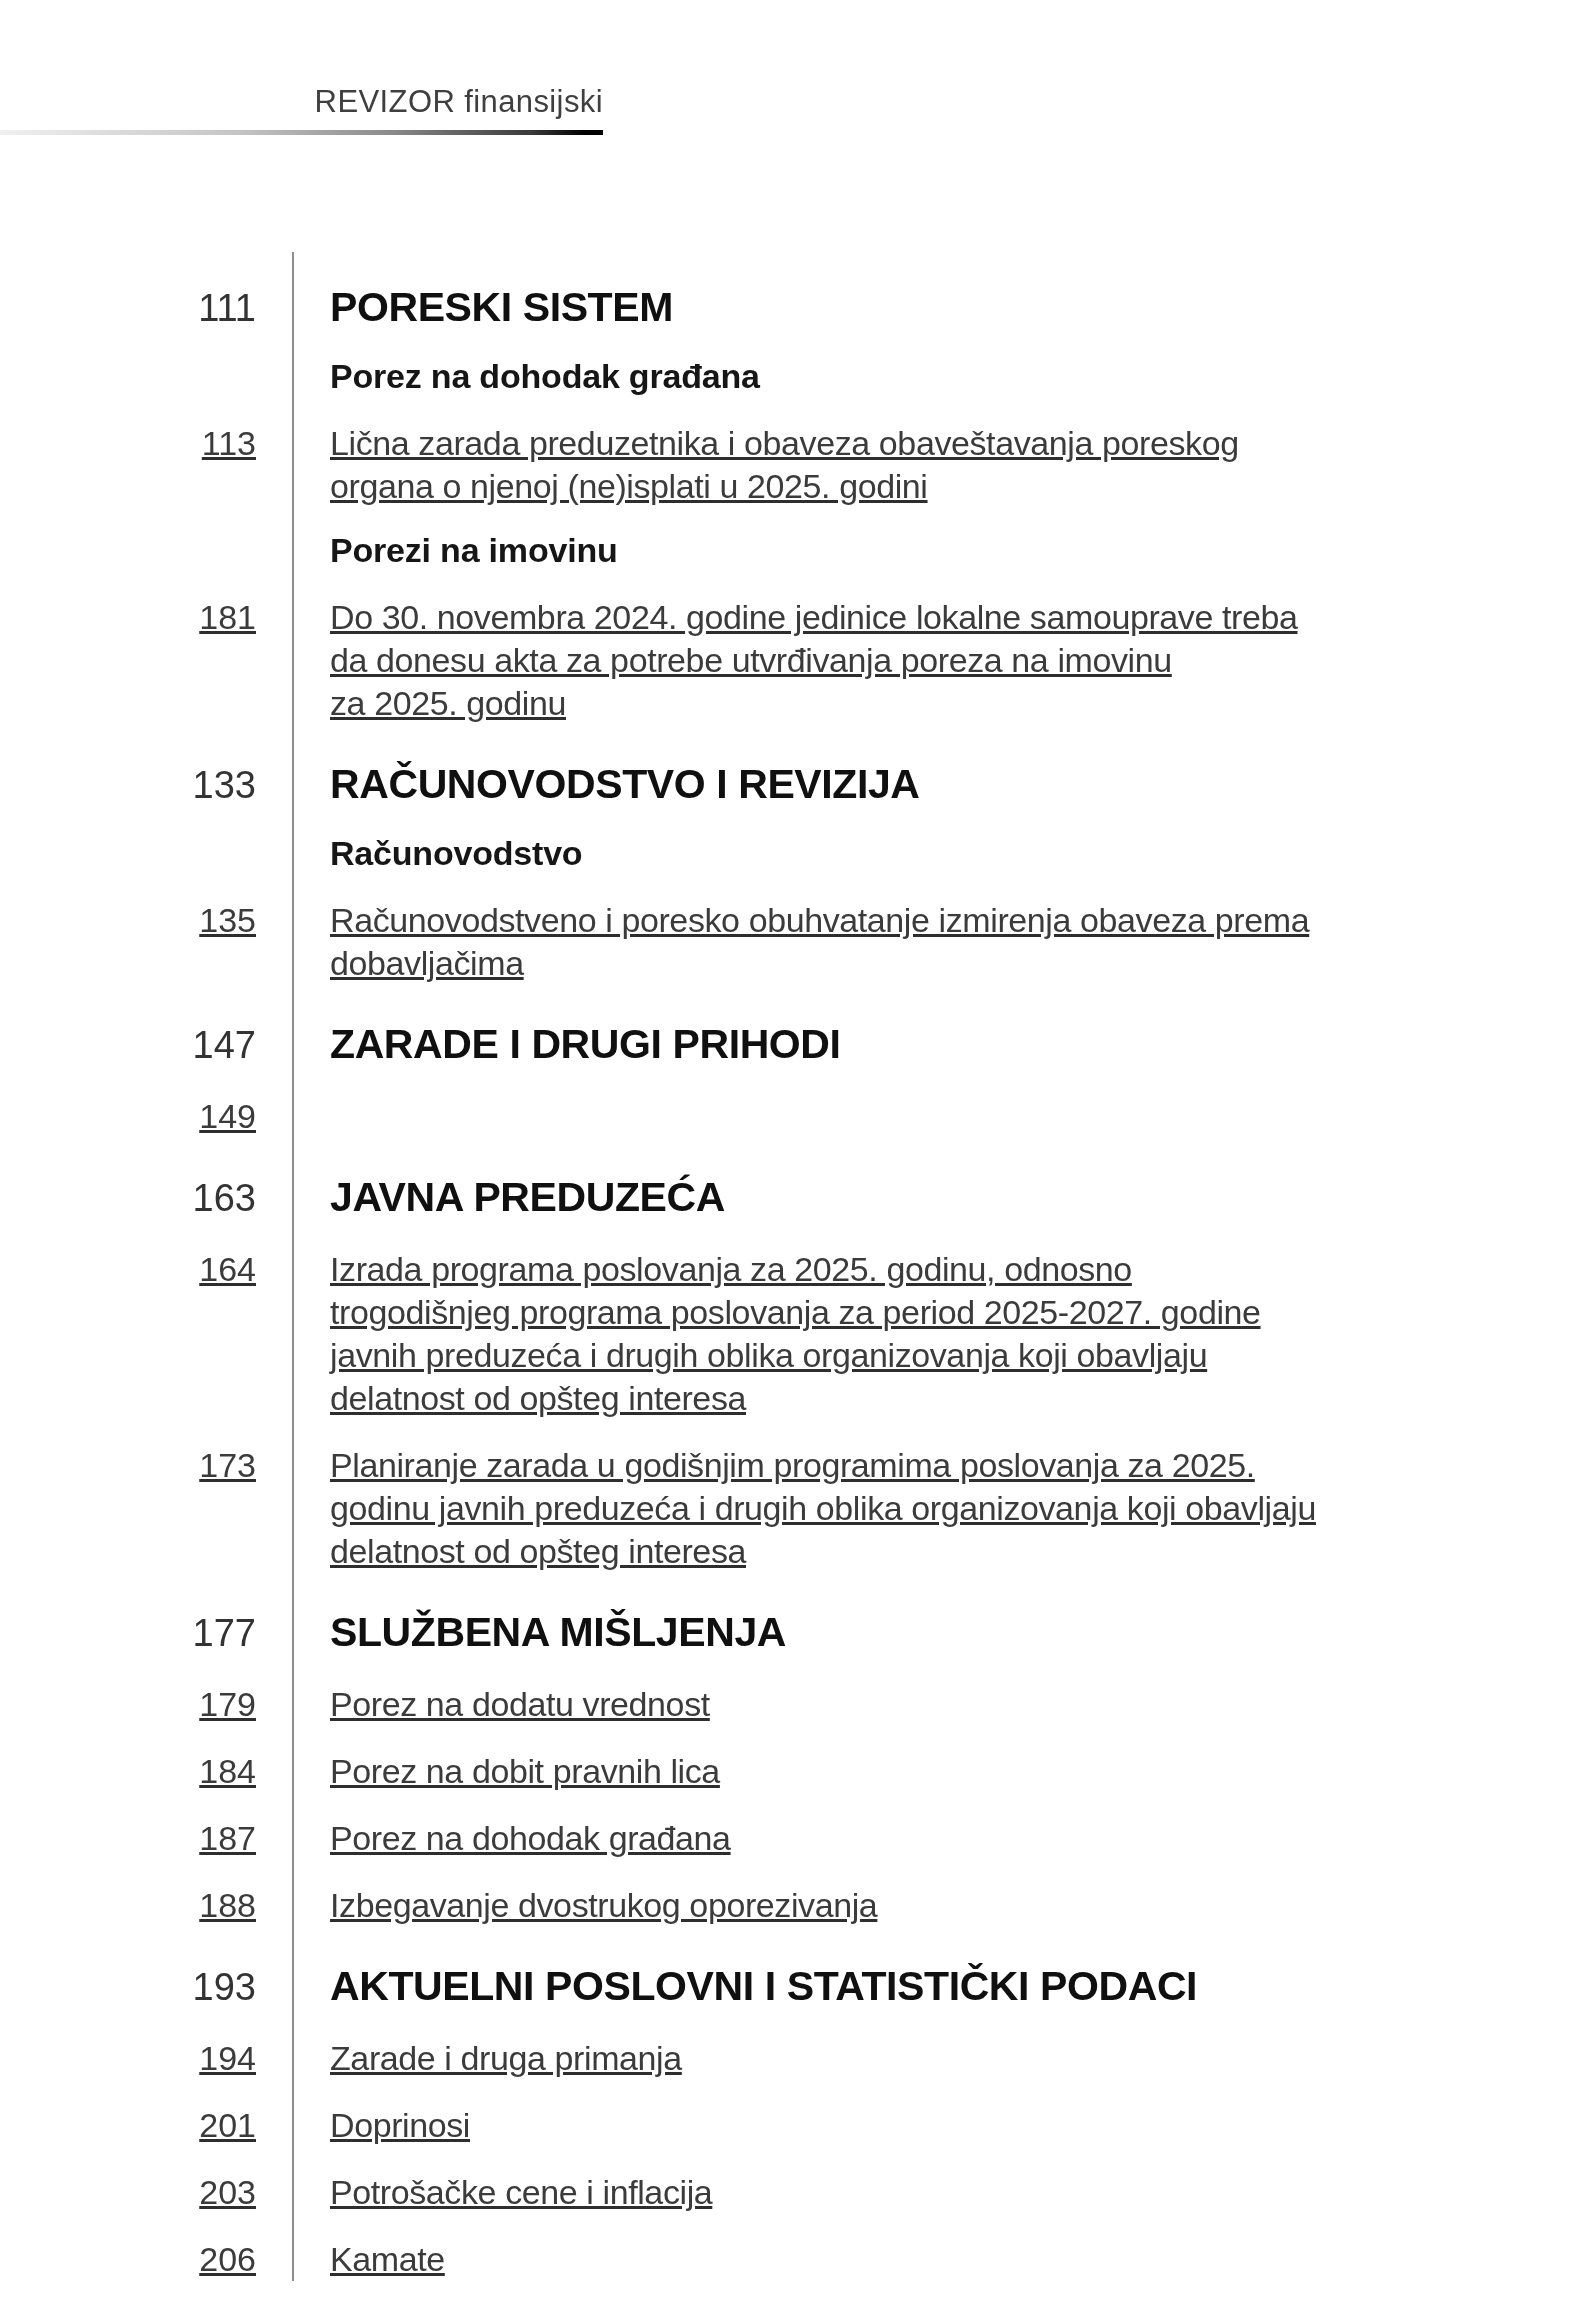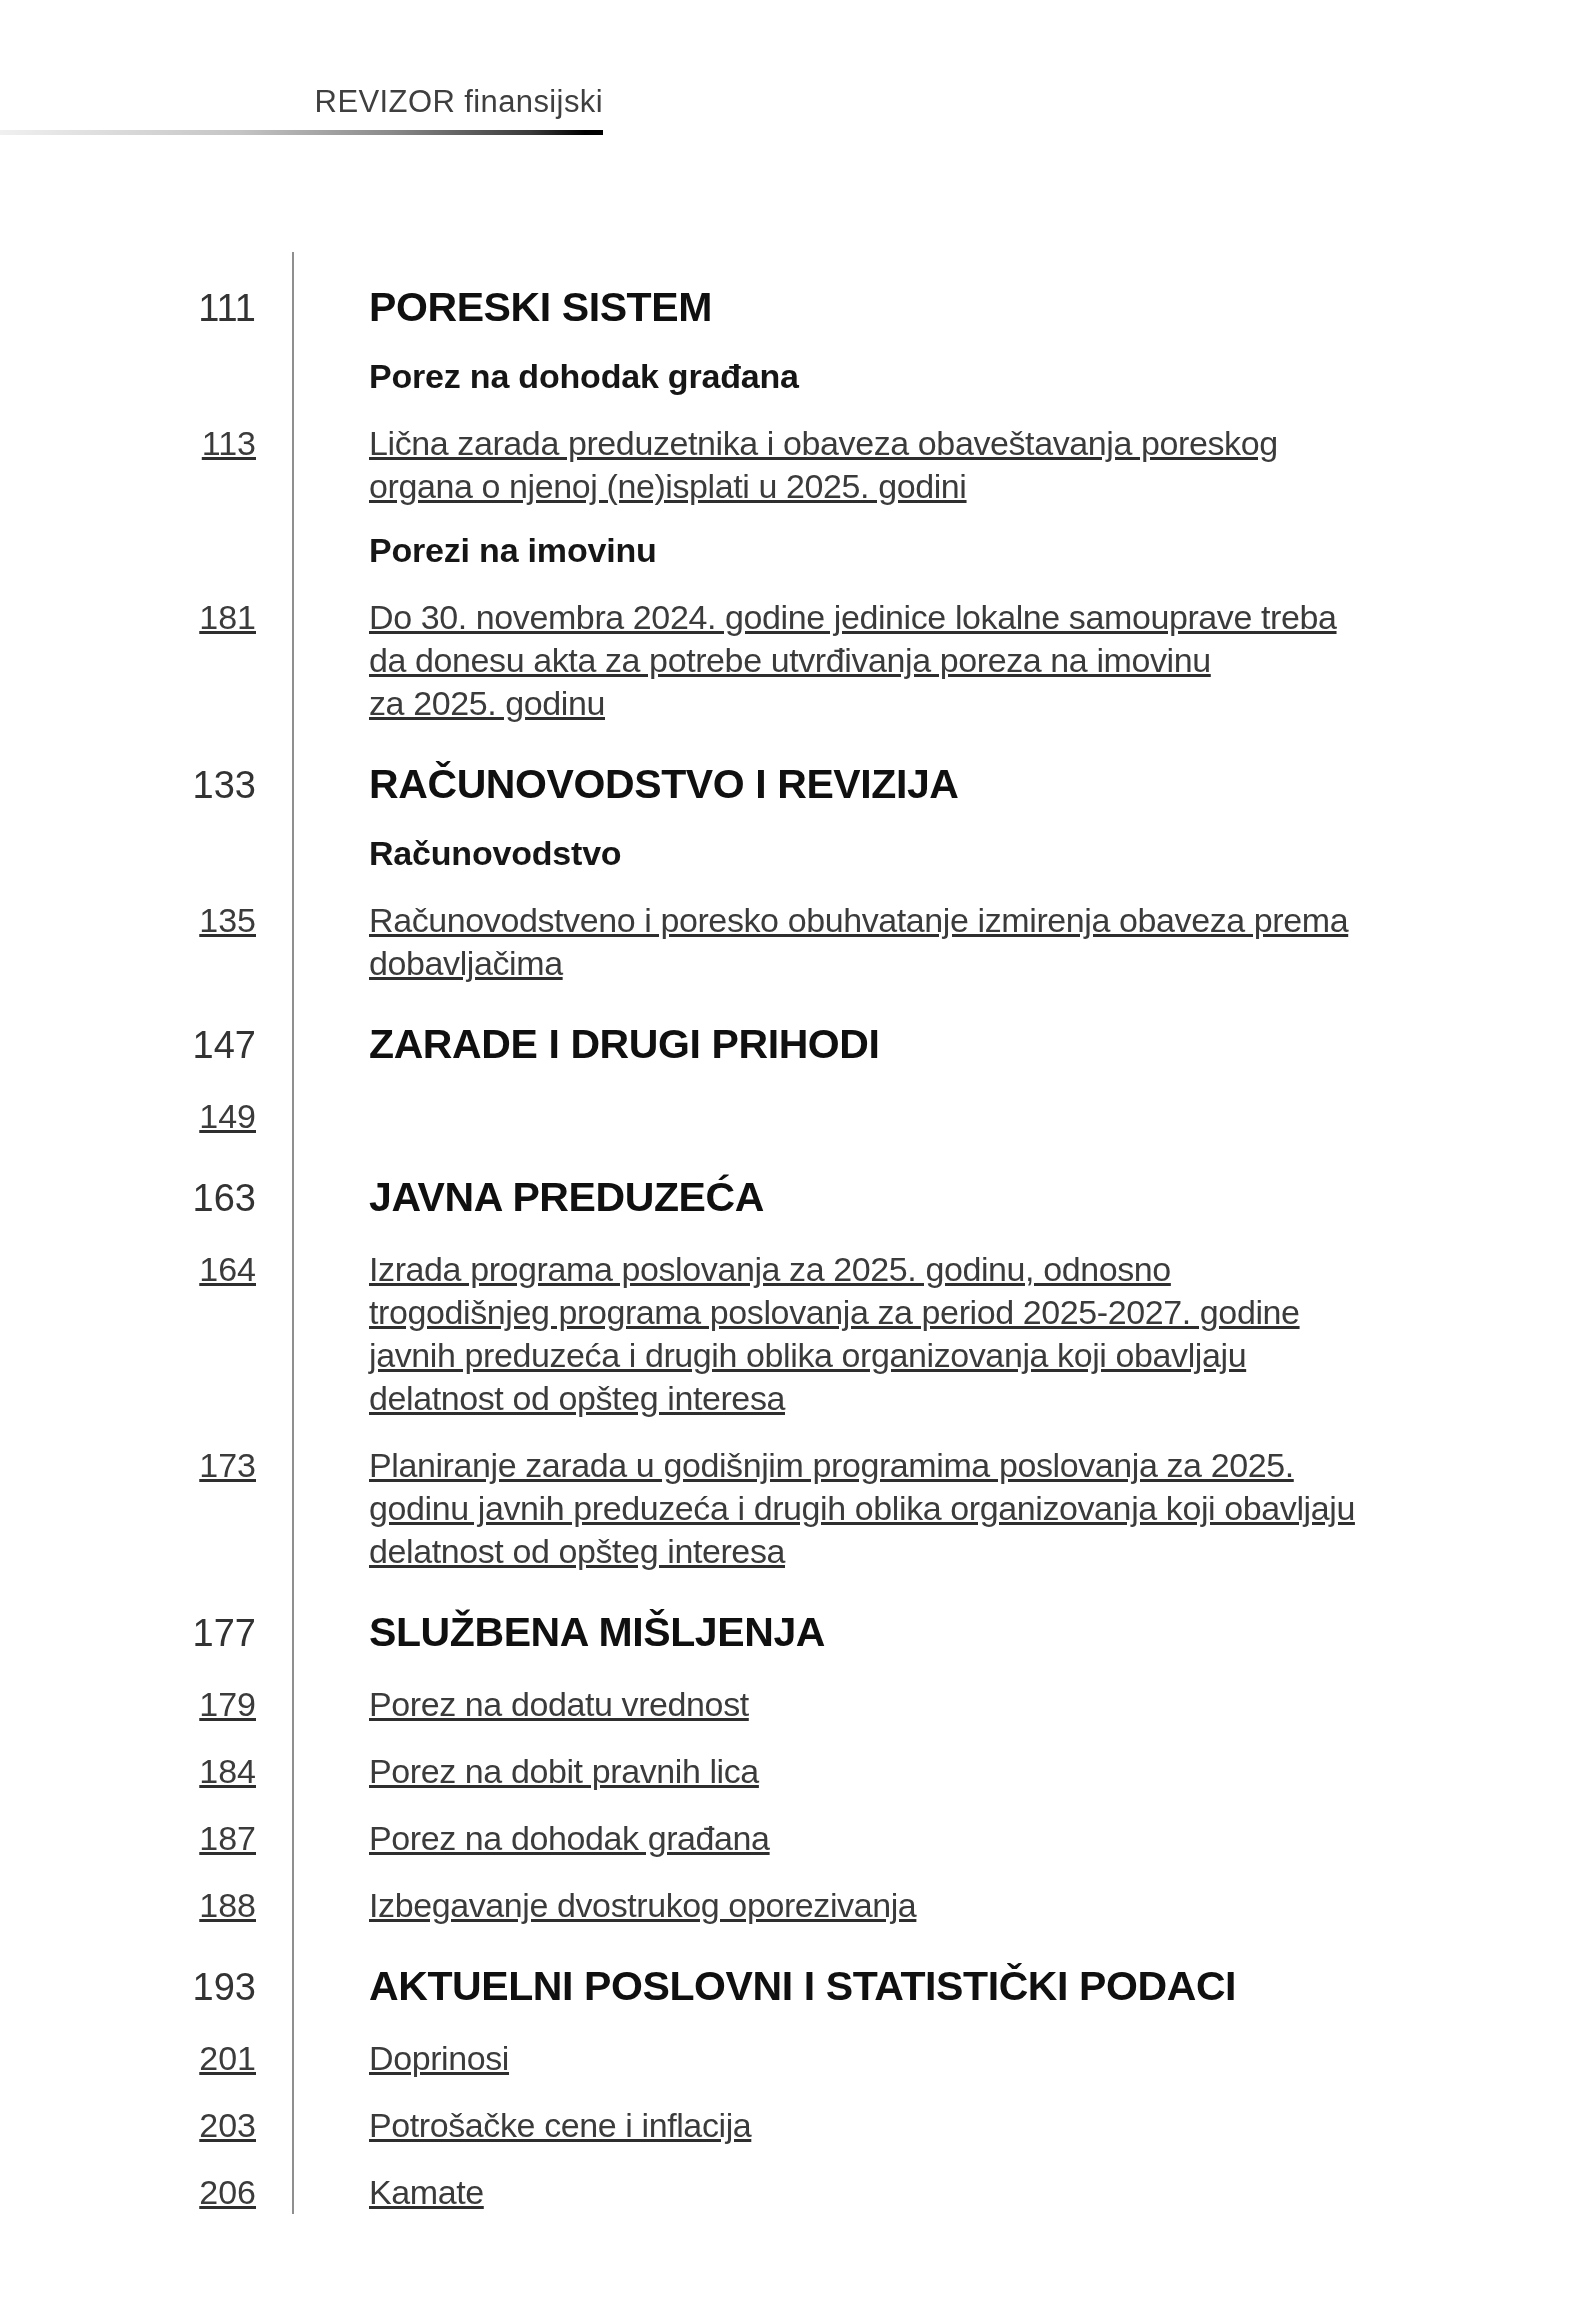--- a/index.html
+++ b/index.html
@@ -55,7 +55,7 @@
   .row {
     display: grid;
     grid-template-columns: 256px 1fr;
-    column-gap: 113px;
+    column-gap: 74px;
     align-items: baseline;
   }
   .num {

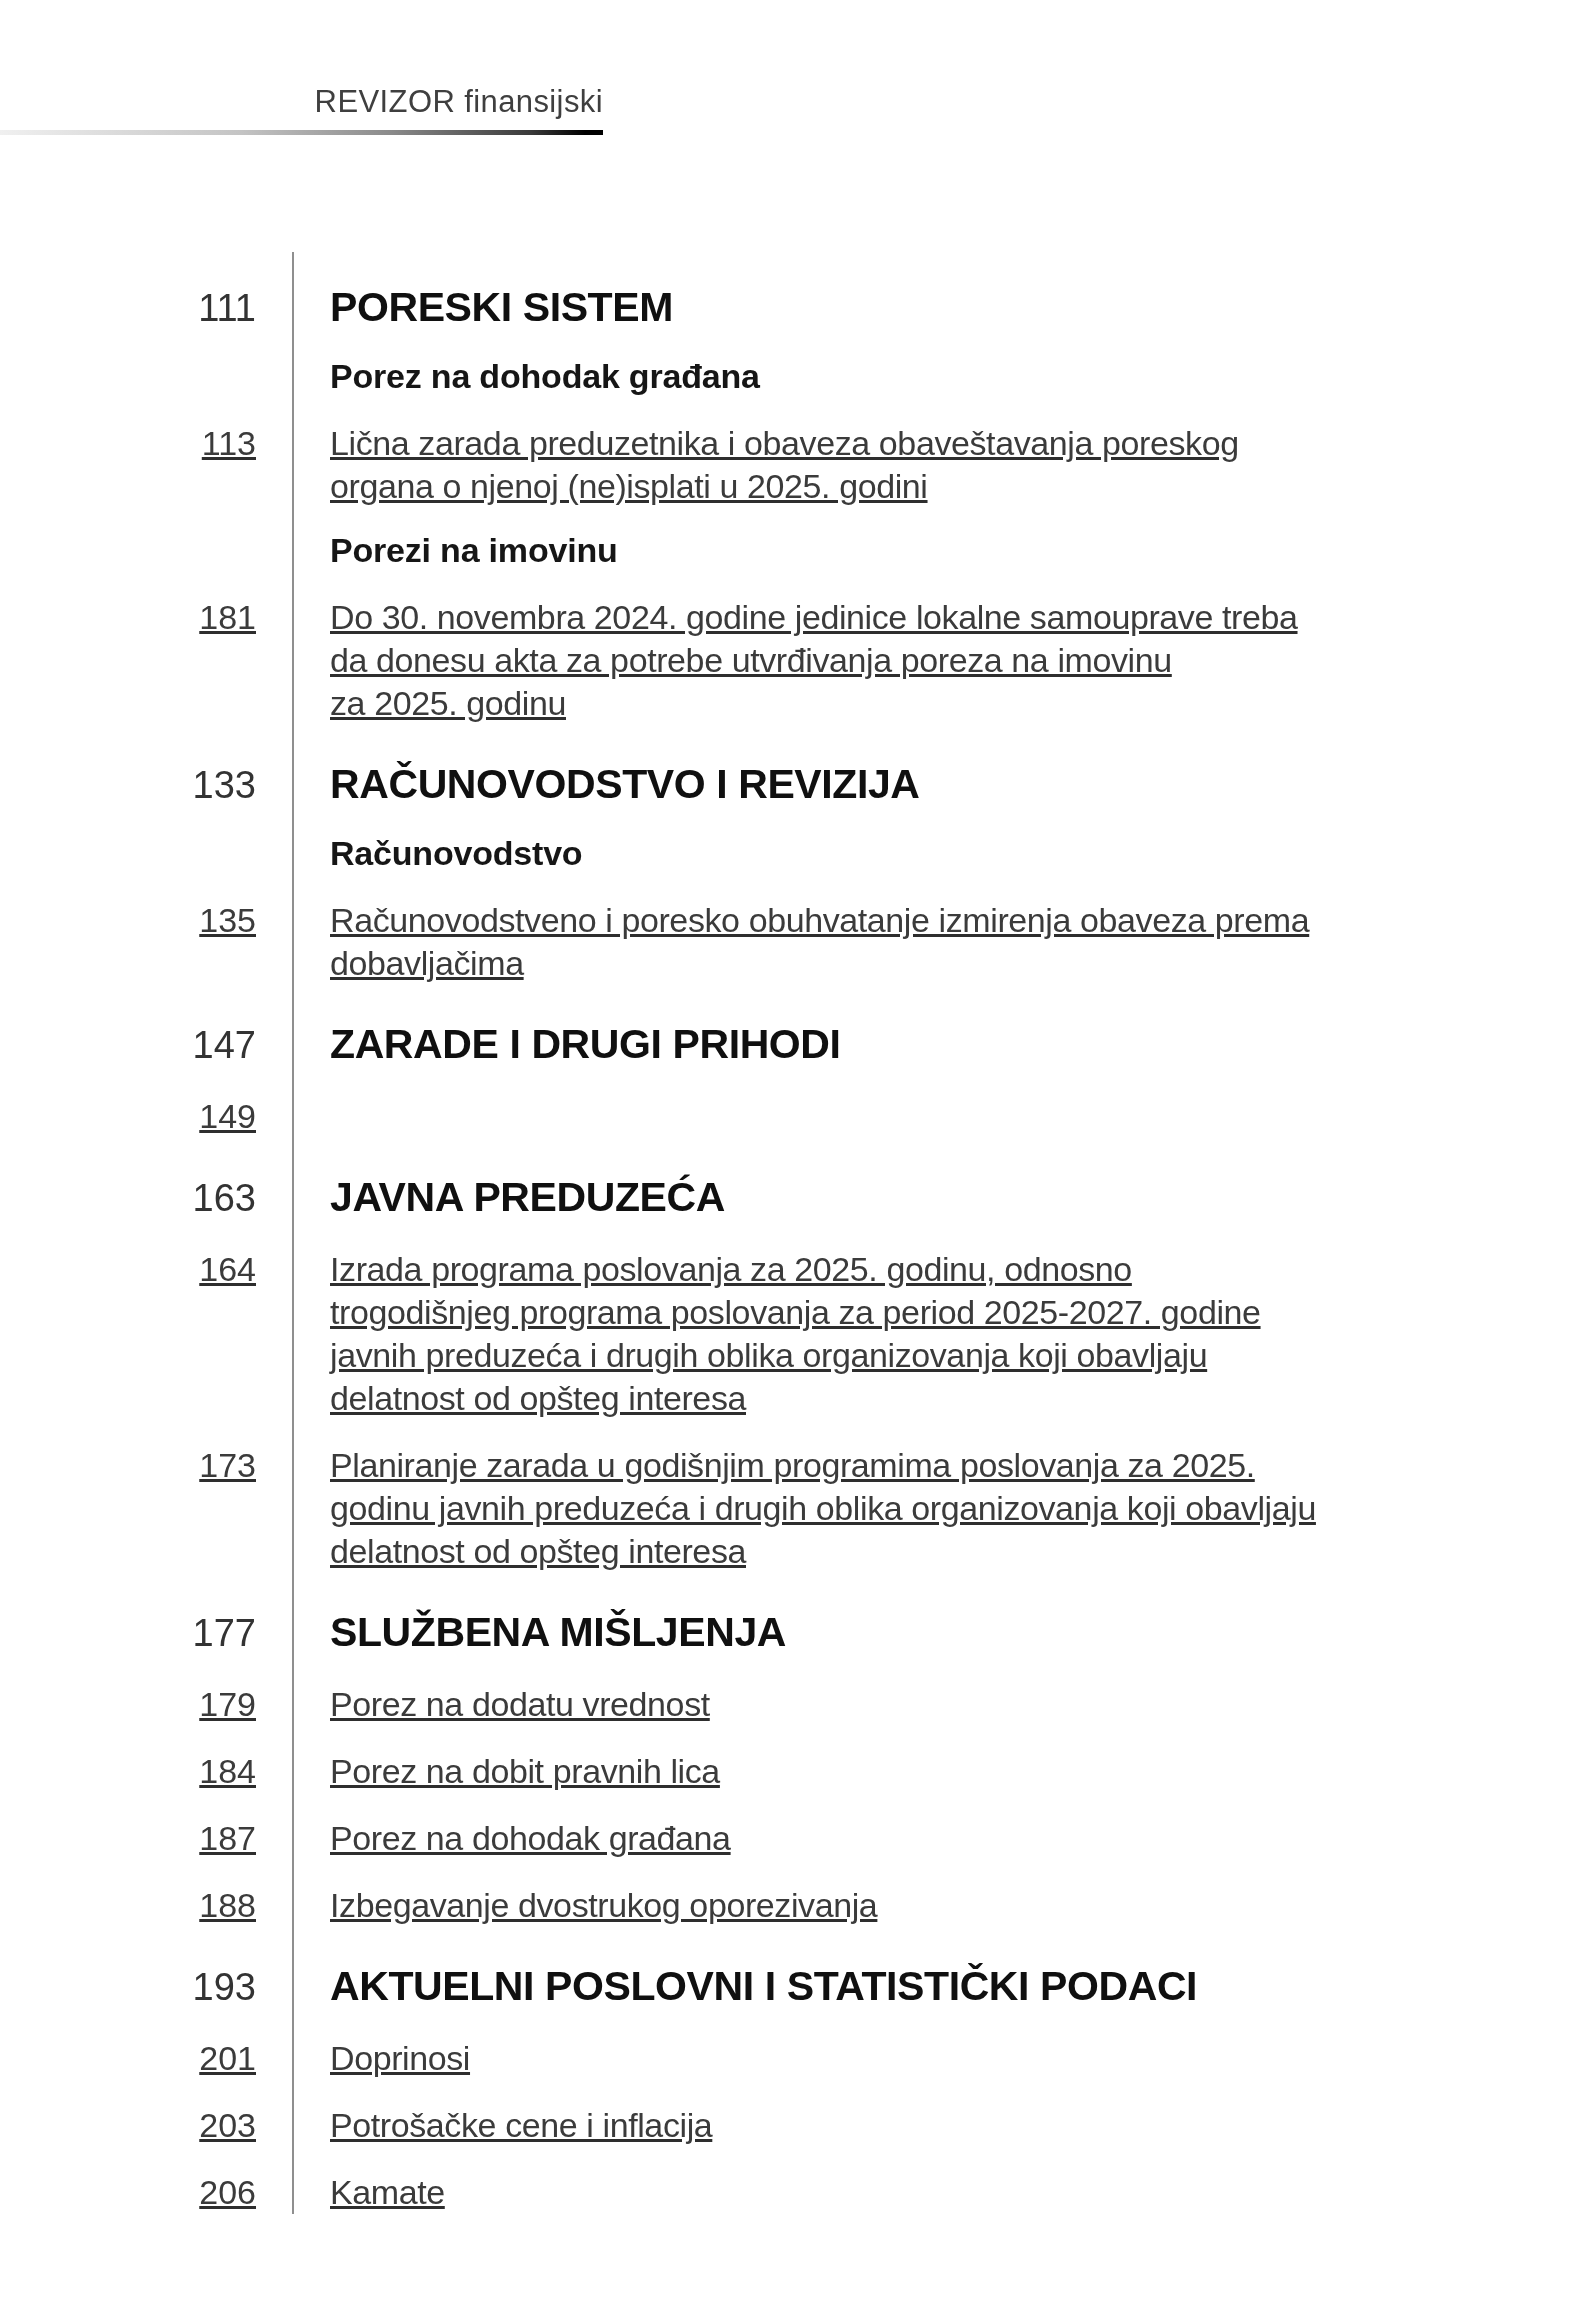--- a/index.html
+++ b/index.html
@@ -207,6 +207,10 @@
       <div class="txt section-title">AKTUELNI POSLOVNI I STATISTIČKI PODACI</div>
     </div>
     <div class="row entry-row">
+      <div class="num entry-num">194</div>
+      <div class="txt entry-lines">Zarade i druga primanja</div>
+    </div>
+    <div class="row entry-row">
       <div class="num entry-num">201</div>
       <div class="txt entry-lines">Doprinosi</div>
     </div>

